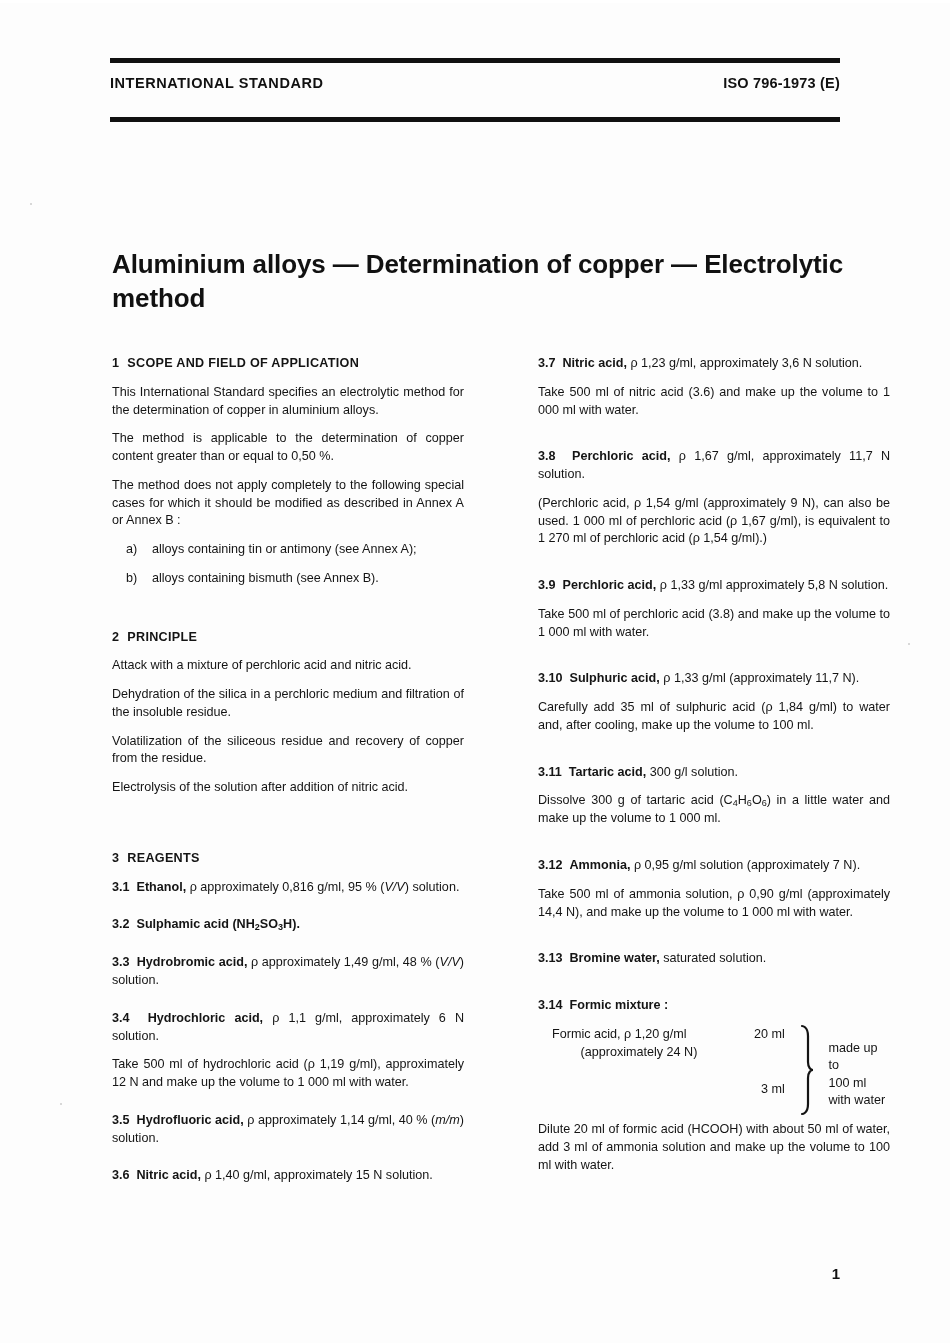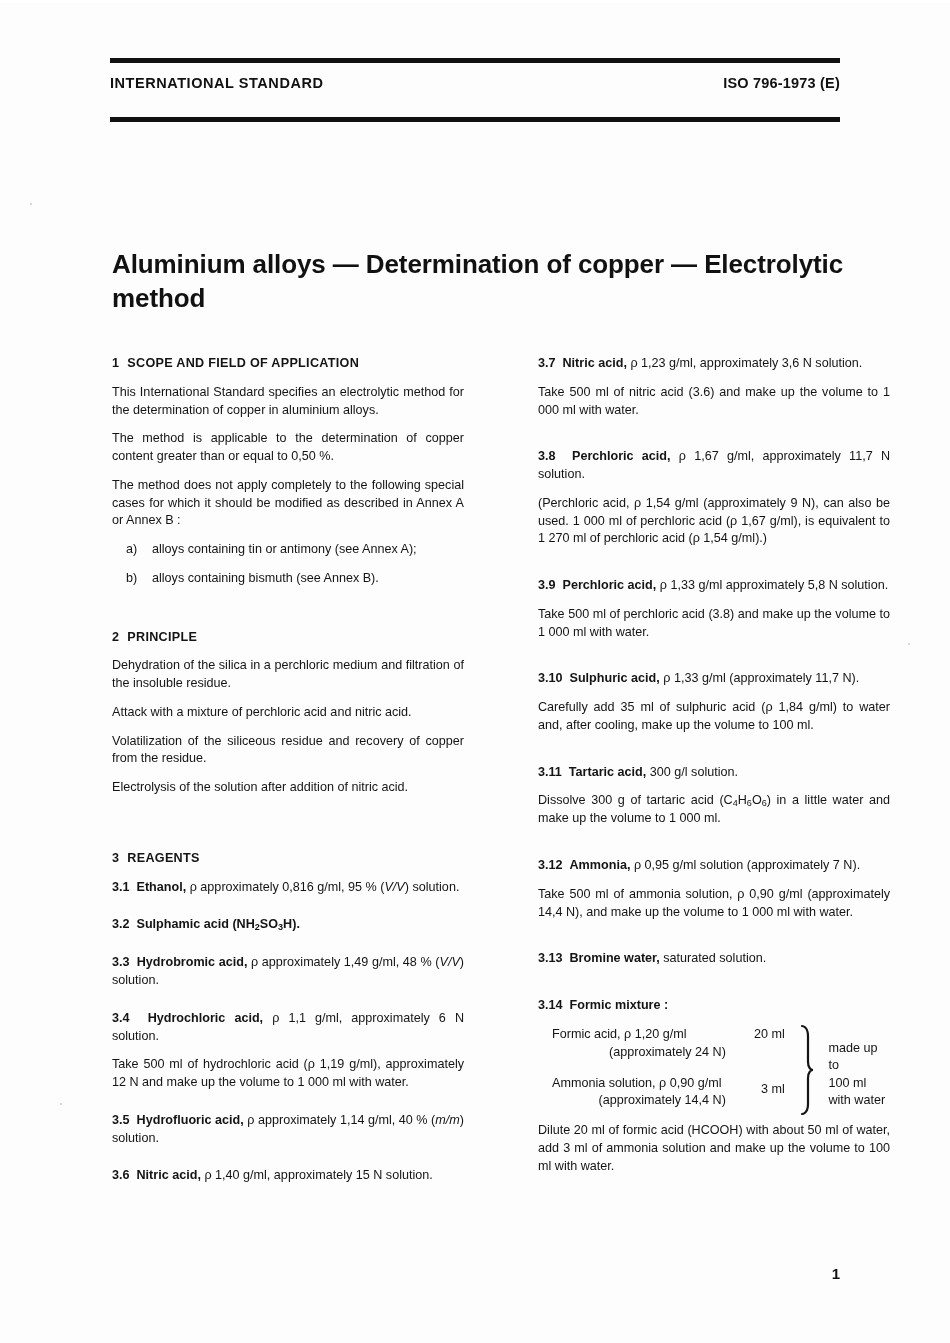--- a/index.html
+++ b/index.html
@@ -220,8 +220,8 @@
       <span class="num">2</span><span>PRINCIPLE</span>
     </div>
 
+    <p class="para">Attack with a mixture of perchloric acid and nitric acid.</p>
     <p class="para">Dehydration of the silica in a perchloric medium and filtration of the insoluble residue.</p>
-    <p class="para">Attack with a mixture of perchloric acid and nitric acid.</p>
     <p class="para">Volatilization of the siliceous residue and recovery of copper from the residue.</p>
     <p class="para">Electrolysis of the solution after addition of nitric acid.</p>
 

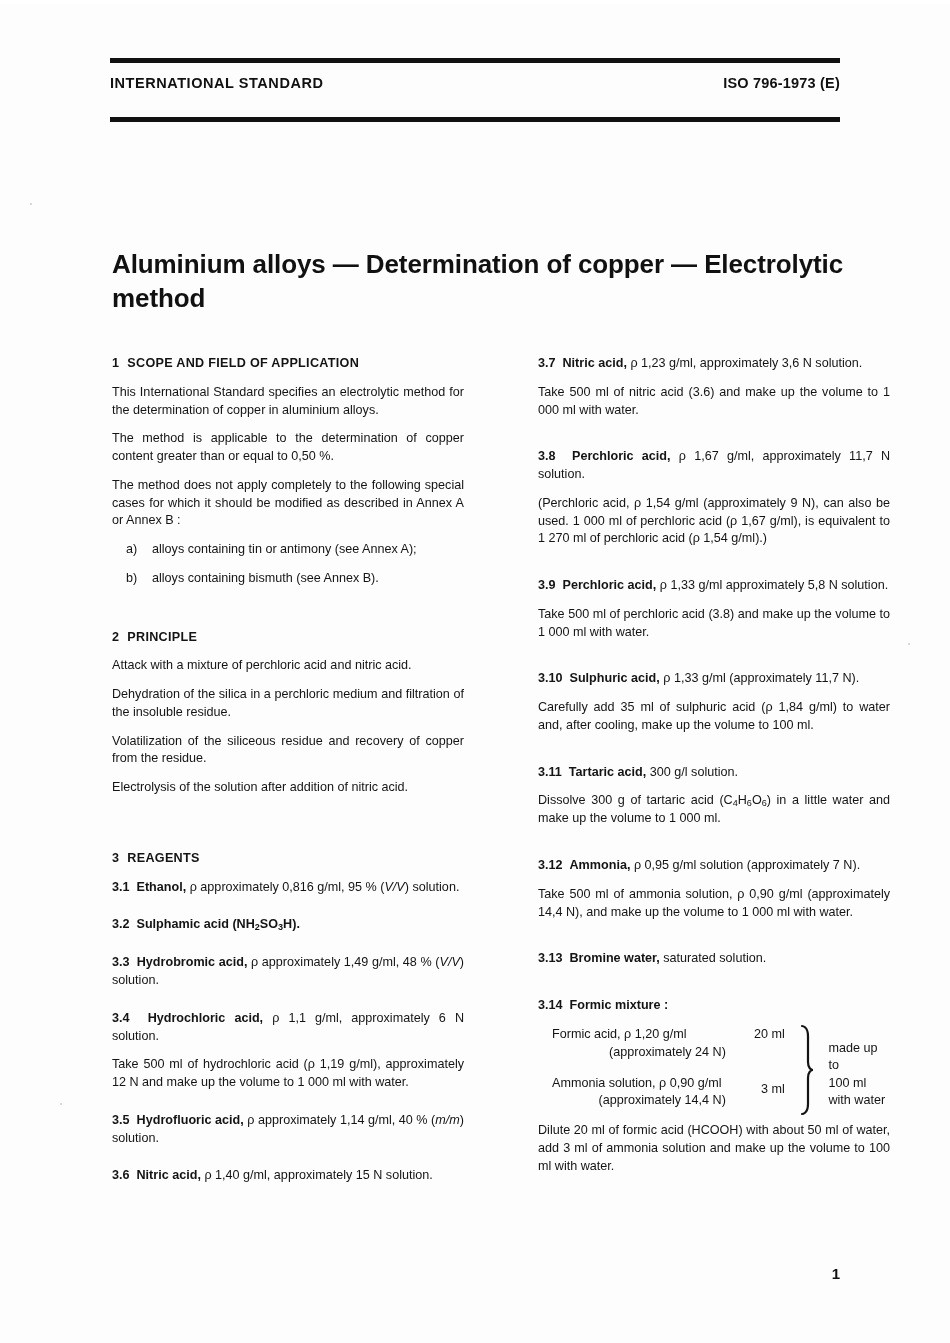--- a/index.html
+++ b/index.html
@@ -137,7 +137,7 @@
   }
   .ft-row-name .sub-line {
     display: block;
-    text-align: right;
+    text-align: center;
     padding-right: 4px;
   }
   .ft-row-name.second { margin-top: 13px; }

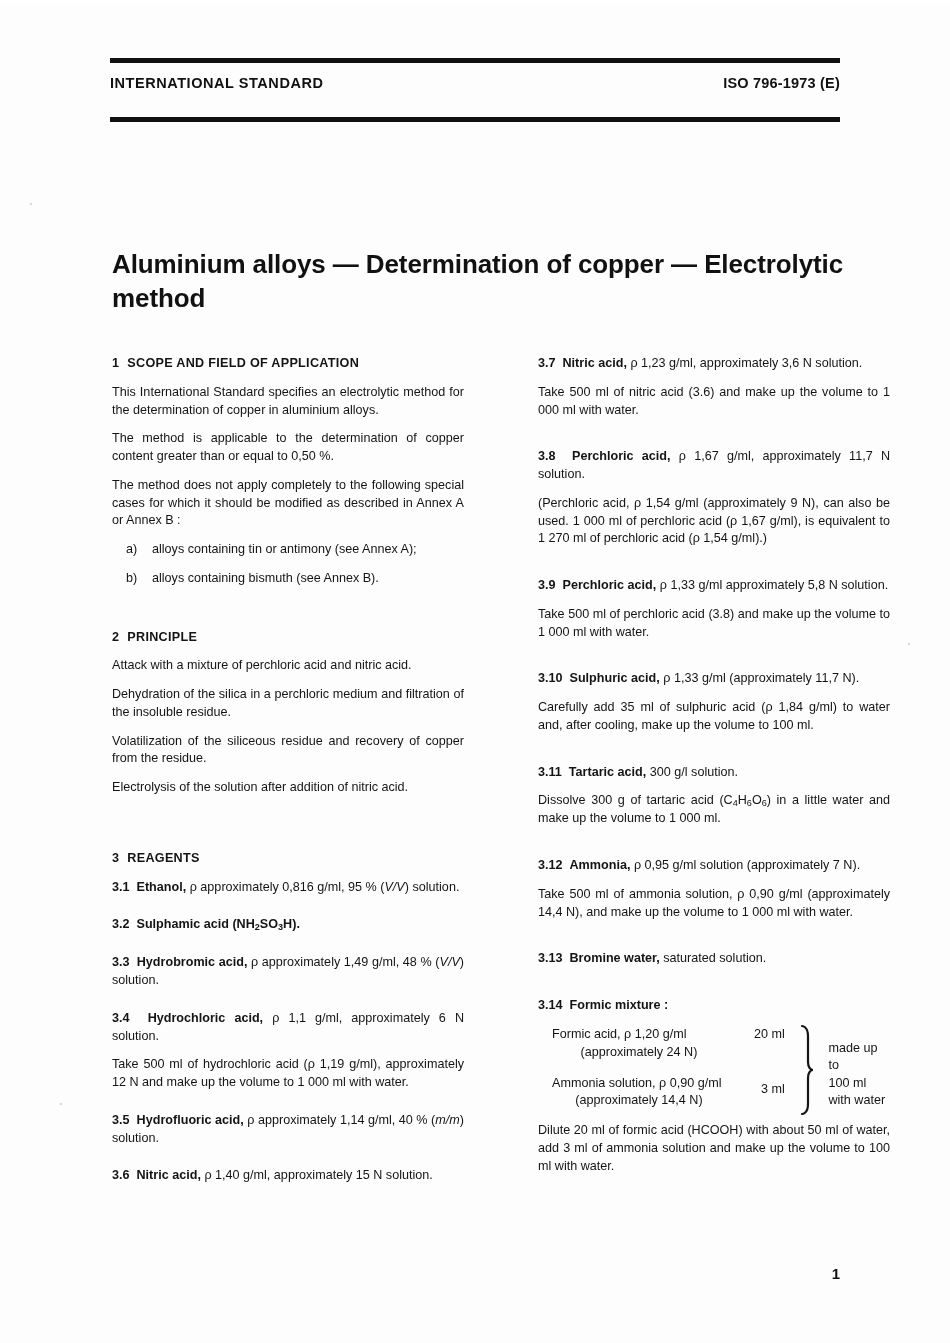--- a/index.html
+++ b/index.html
@@ -331,10 +331,6 @@
           <span>Formic acid, ρ 1,20 g/ml</span>
           <span class="sub-line">(approximately 24 N)</span>
         </div>
-        <div class="ft-row-name second">
-          <span>Ammonia solution, ρ 0,90 g/ml</span>
-          <span class="sub-line">(approximately 14,4 N)</span>
-        </div>
       </div>
 
       <div class="ft-qty">

